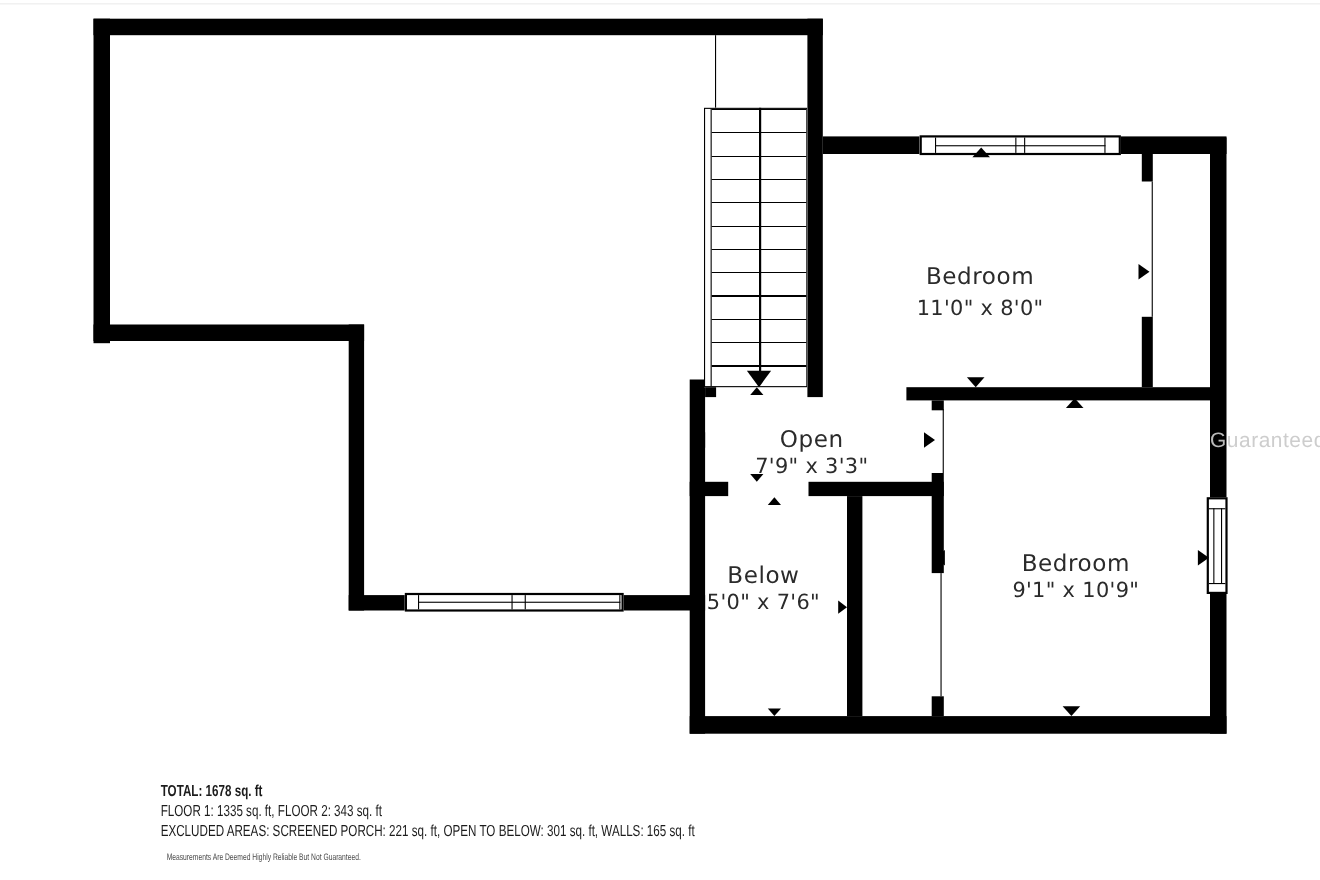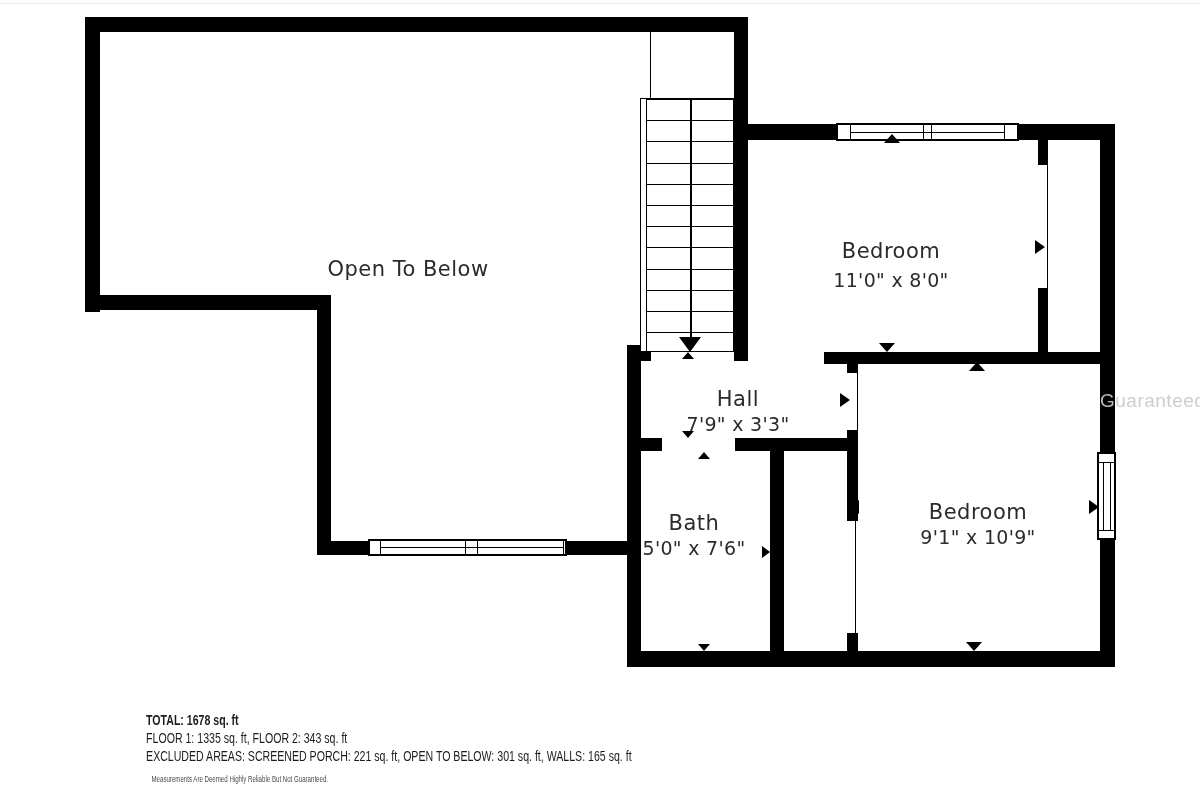--- a/index.html
+++ b/index.html
@@ -127,9 +127,6 @@
   <div class="tri left" style="left:849px;top:500px;"></div>
   <div class="tri right" style="left:1089px;top:500px;"></div>
 
-  <div class="room-label" style="left:308px;top:257px;width:200px;">
-    <div class="room-name">Open To Below</div>
-  </div>
   <div class="room-label" style="left:791px;top:239px;width:200px;">
     <div class="room-name">Bedroom</div>
     <div class="room-dims">11'0" x 8'0"</div>

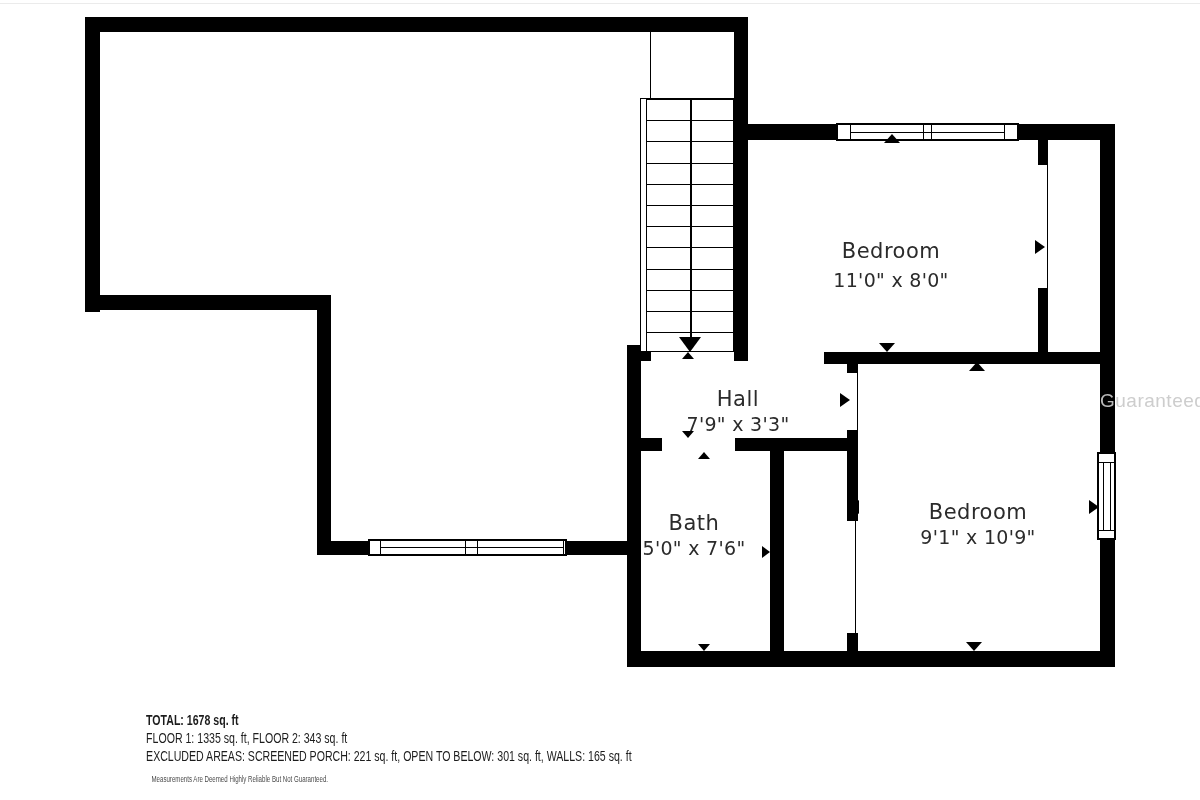--- a/index.html
+++ b/index.html
@@ -132,7 +132,7 @@
     <div class="room-dims">11'0" x 8'0"</div>
   </div>
   <div class="room-label" style="left:658px;top:387px;width:160px;">
-    <div class="room-name">Hall</div>
+    <div class="room-name">Open</div>
     <div class="room-dims" style="margin-top:2px;">7'9" x 3'3"</div>
   </div>
   <div class="room-label" style="left:614px;top:511px;width:160px;">

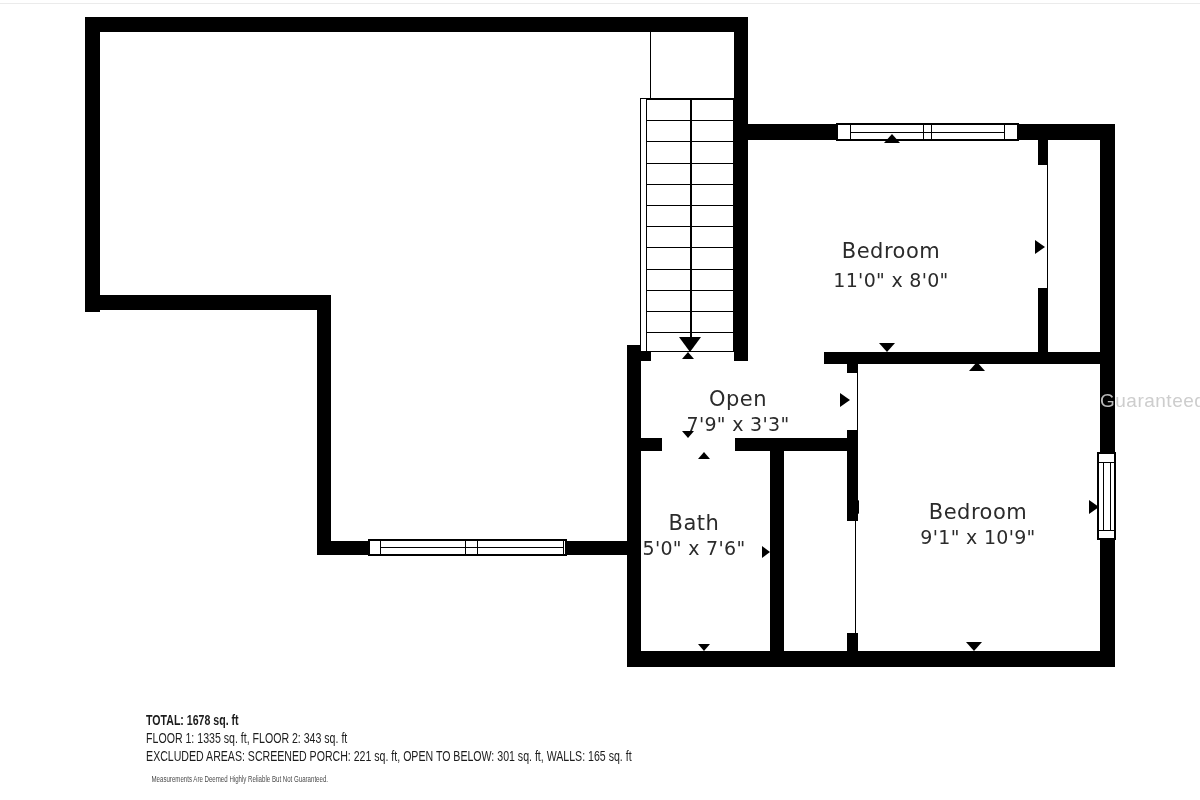--- a/index.html
+++ b/index.html
@@ -136,7 +136,7 @@
     <div class="room-dims" style="margin-top:2px;">7'9" x 3'3"</div>
   </div>
   <div class="room-label" style="left:614px;top:511px;width:160px;">
-    <div class="room-name">Bath</div>
+    <div class="room-name">Below</div>
     <div class="room-dims" style="margin-top:2px;">5'0" x 7'6"</div>
   </div>
   <div class="room-label" style="left:878px;top:500px;width:200px;">

